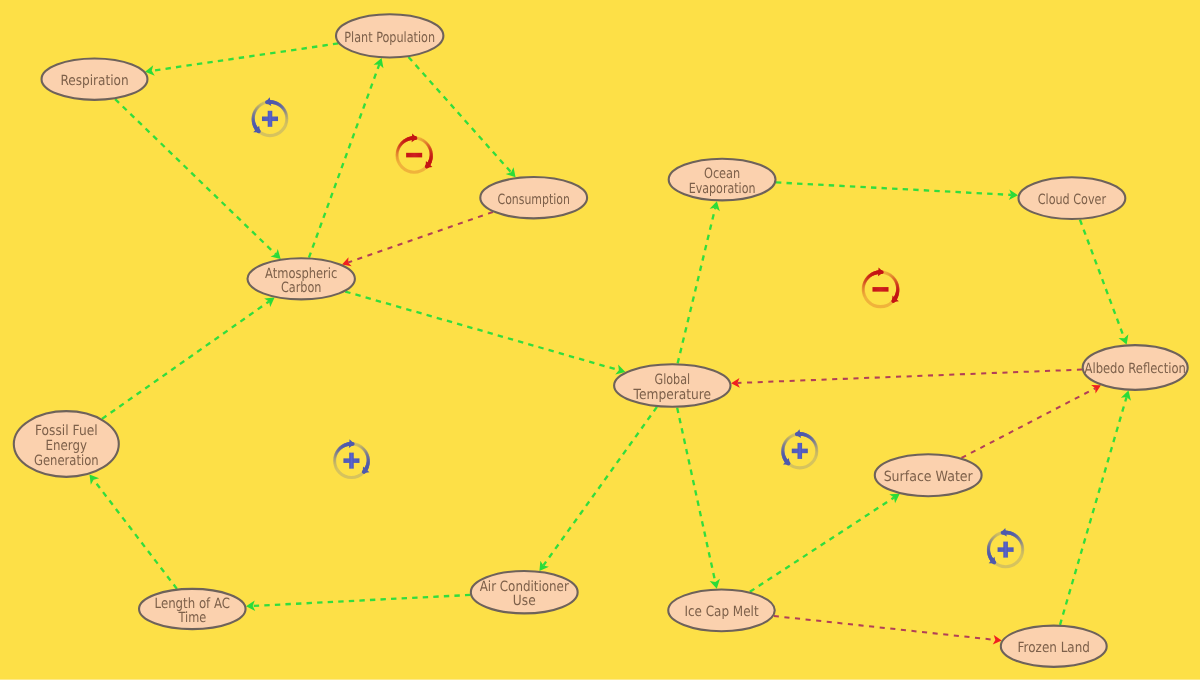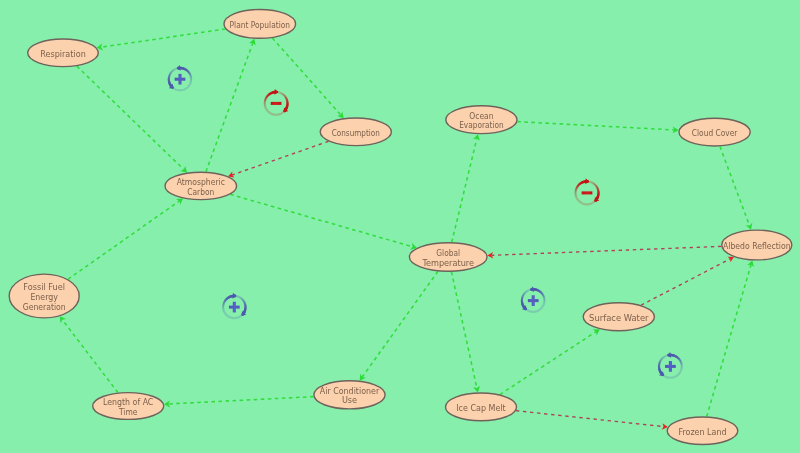--- a/index.html
+++ b/index.html
@@ -6,7 +6,7 @@
   html,body{margin:0;padding:0;}
   body{width:800px;height:453px;background:#fcfcfc;overflow:hidden;
        font-family:"DejaVu Sans",sans-serif;}
-  #canvas{position:relative;width:800px;height:453px;background:#86efac;}
+  #canvas{position:relative;width:800px;height:453px;background:#fde047;}
   svg#svg{position:absolute;left:0;top:0;display:block;}
   .node-ellipse{fill:#fbd1ae;stroke:#6e625a;stroke-width:1.4;}
   .node-label{font-family:"DejaVu Sans",sans-serif;font-size:9.4px;fill:#7d604a;

